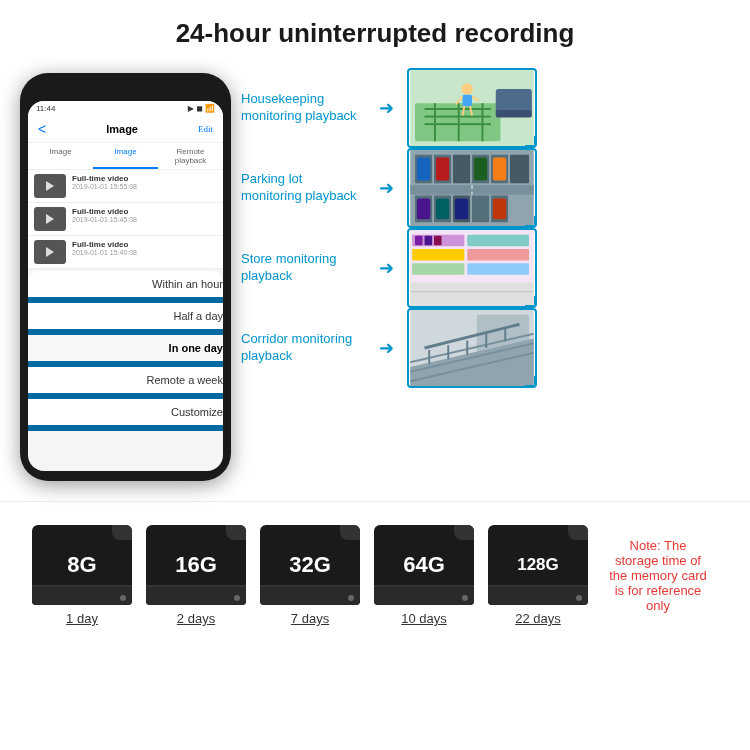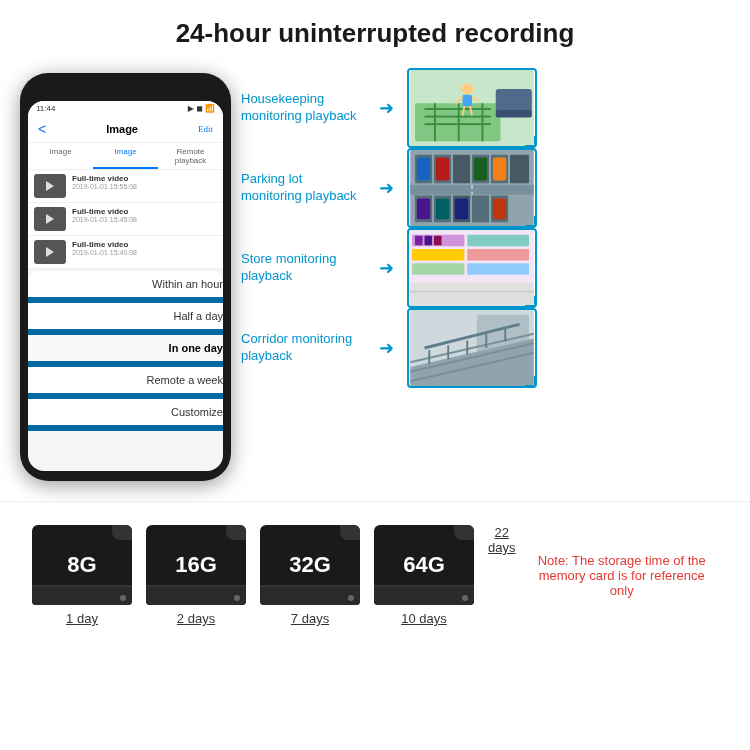--- a/index.html
+++ b/index.html
@@ -579,6 +579,10 @@
     </div>
 
     <div class="storage-card-item">
+      <div class="sd-card">
+        <span class="sd-card-label" style="font-size:17px;">128G</span>
+        <div class="sd-card-dot"></div>
+      </div>
       <div class="storage-days">22 days</div>
     </div>
 

